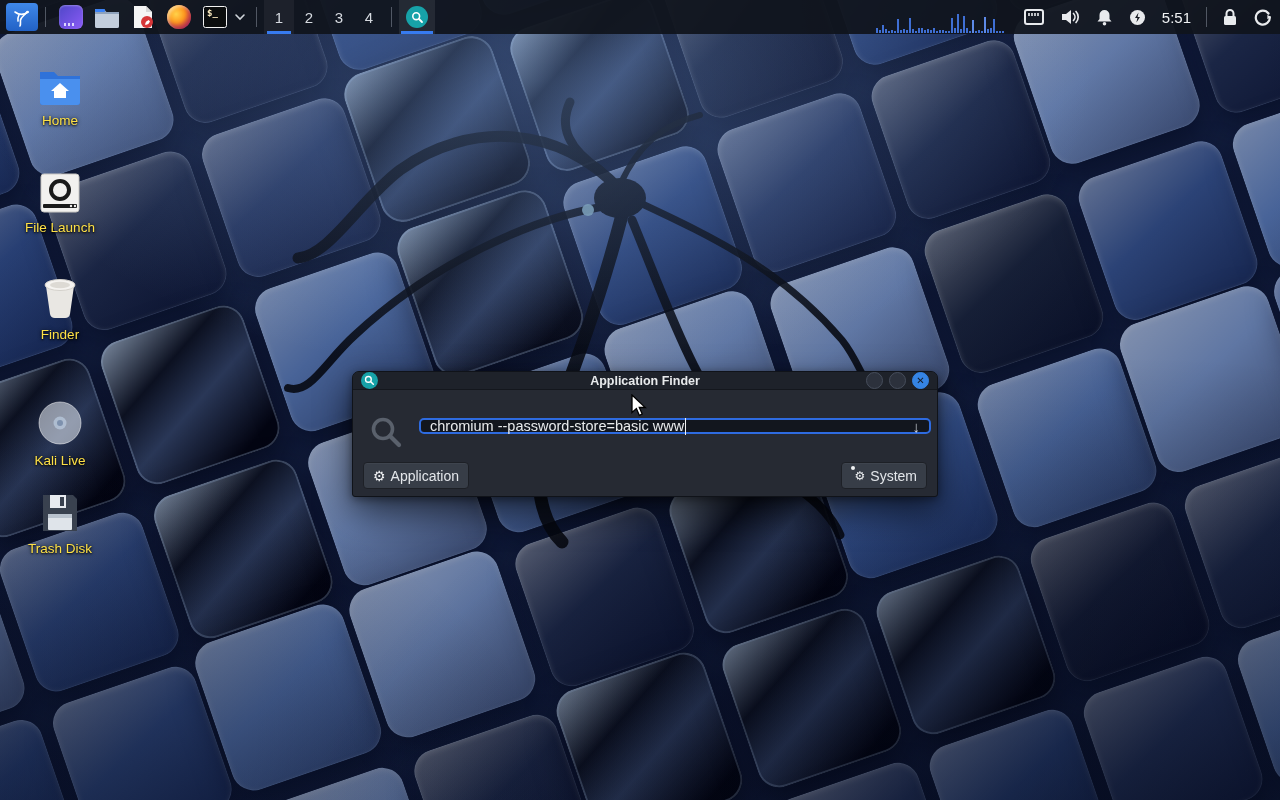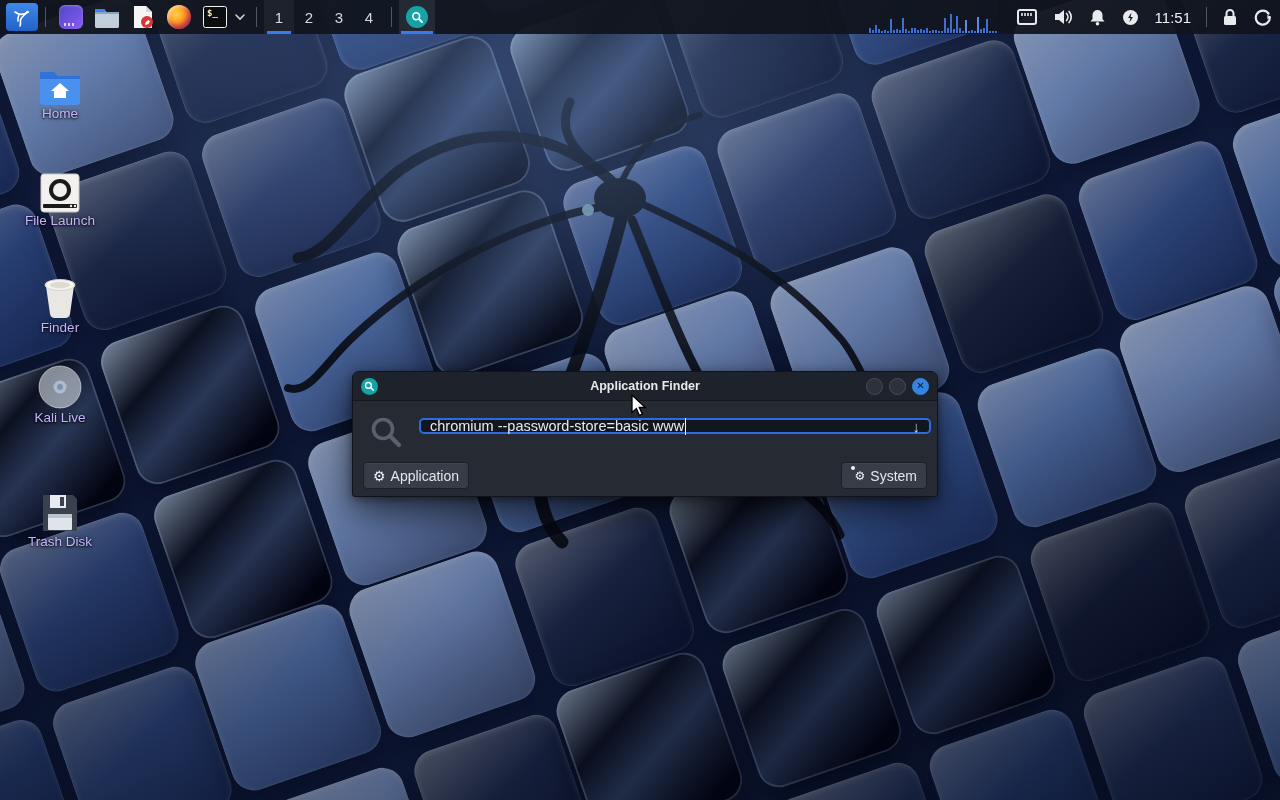--- a/index.html
+++ b/index.html
@@ -380,7 +380,7 @@
       <path d="M9.5,3.5 L6,9 h2.4 l-1,4.5 L11,8 h-2.4 Z" fill="#171b23"></path>
     </svg>
   </span>
-  <span class="clock">11:51</span>
+  <span class="clock">5:51</span>
 
   <div class="p-sep"></div>
 

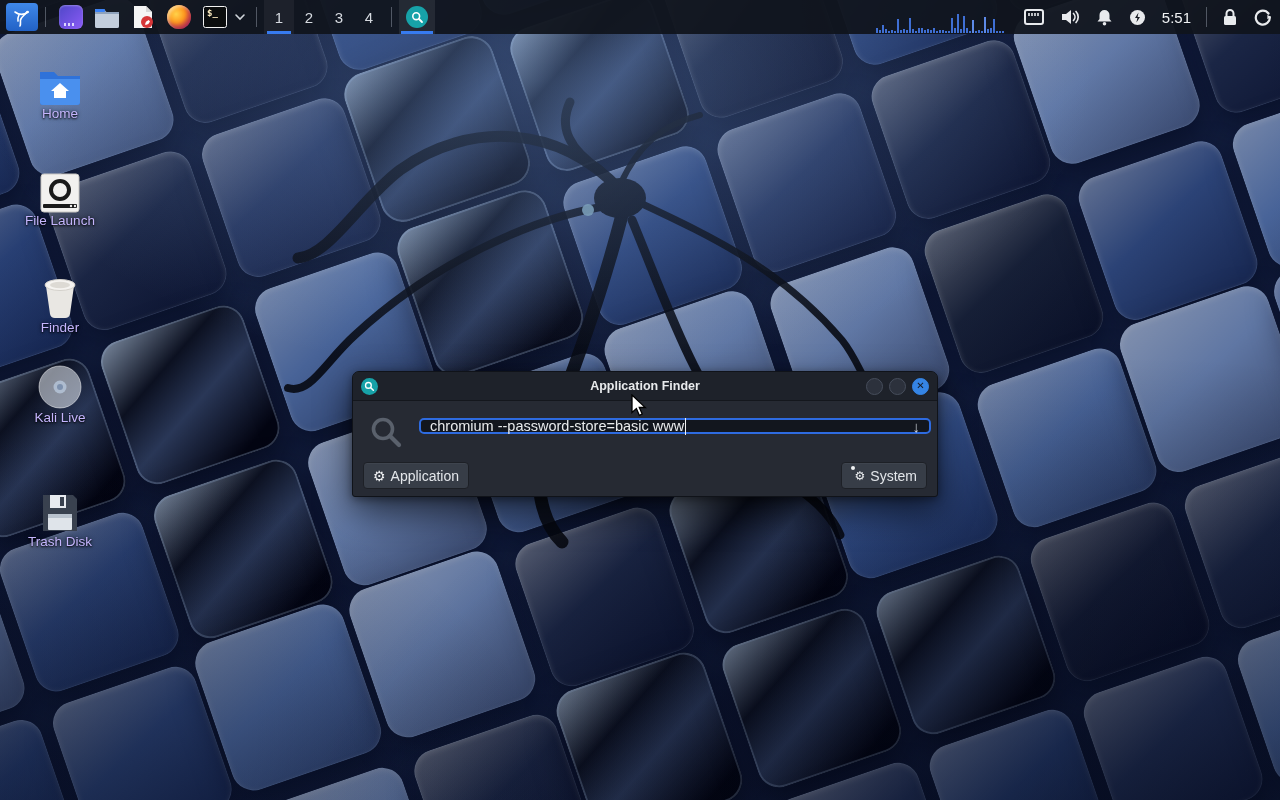--- a/index.html
+++ b/index.html
@@ -61,7 +61,7 @@
   .desk-icon { position:absolute; width:104px; left:8px; display:flex; flex-direction:column;
                align-items:center; z-index:10; }
   .desk-icon .glyph { height:50px; display:flex; align-items:flex-end; justify-content:center; }
-  .desk-icon .lbl { font-size:13.5px; color:#c4b5fd;
+  .desk-icon .lbl { margin-top:7px; font-size:13.5px; color:#fde047;
                     text-shadow:0 1px 2px rgba(0,0,0,.95), 0 0 4px rgba(0,0,0,.7); }
 
   

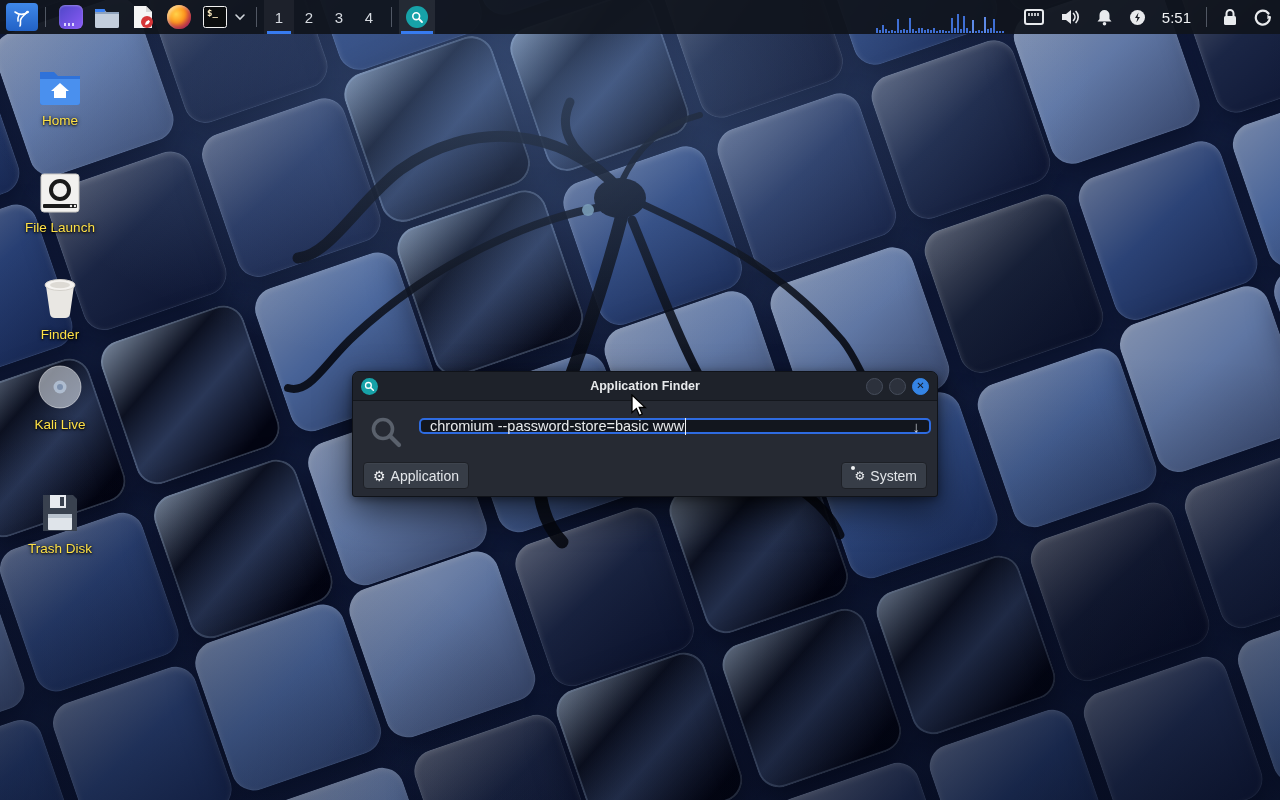--- a/index.html
+++ b/index.html
@@ -68,7 +68,7 @@
   .dialog { position:absolute; left:352px; top:371px; width:586px; height:126px;
             background:#262a33; border:1px solid #101319; border-radius:7px 7px 3px 3px;
             box-shadow:0 14px 34px rgba(0,0,0,.60), 0 2px 8px rgba(0,0,0,.4); z-index:40; }
-  .titlebar { height:29px; background:#1e222a; border-radius:6px 6px 0 0; position:relative;
+  .titlebar { height:18px; background:#1e222a; border-radius:6px 6px 0 0; position:relative;
               display:flex; align-items:center; padding:0 8px; border-bottom:1px solid #14171d; }
   .tb-icon { width:17px; height:17px; border-radius:50%; background:#17a2a8;
              display:flex; align-items:center; justify-content:center; flex:none; }

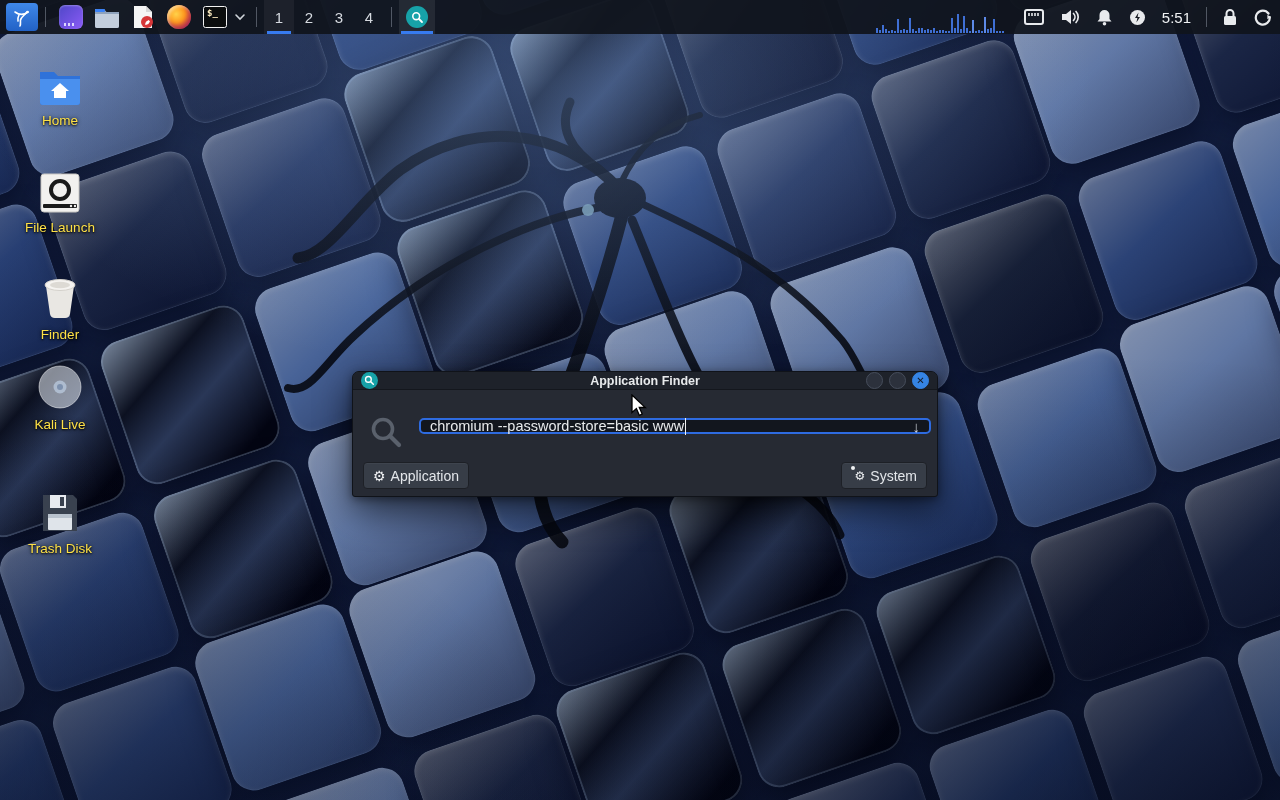--- a/index.html
+++ b/index.html
@@ -210,7 +210,7 @@
   <div class="lbl">Finder</div>
 </div>
 
-<div class="desk-icon" style="top:360px">
+<div class="desk-icon" style="top:396px">
   <div class="glyph">
     <svg width="46" height="46" viewBox="0 0 46 46">
       <circle cx="23" cy="23" r="21" fill="rgba(235,240,248,0.55)"></circle>

